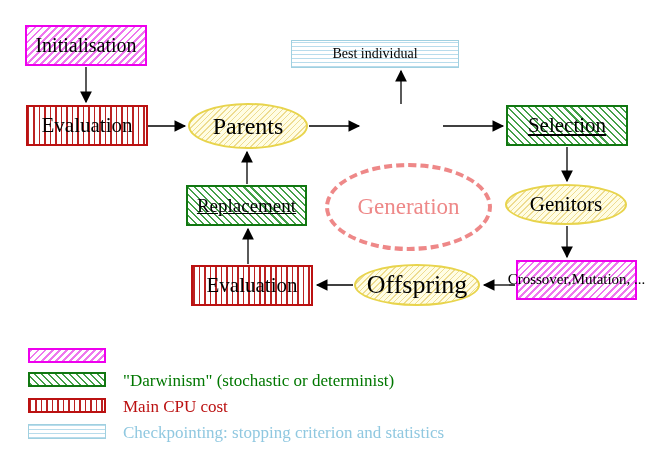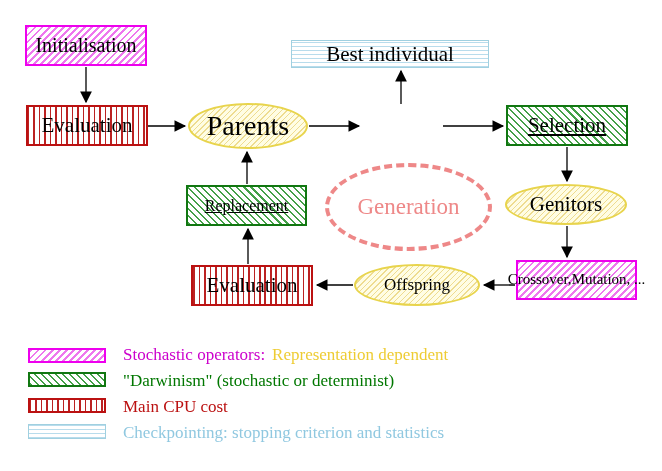--- a/index.html
+++ b/index.html
@@ -43,7 +43,7 @@
   #n-init       {left:25px;  top:25px;  width:122px; height:41px; font-size:20px;}
   #n-eval-top   {left:26px;  top:105px; width:122px; height:41px; font-size:21px;}
   #n-parents    {left:188px; top:103px; width:120px; height:46px; font-size:28px;}
-  #n-best       {left:291px; top:40px;  width:198px; height:28px; font-size:21px;}
+  #n-best       {left:291px; top:40px;  width:168px; height:28px; font-size:14px;}
   #n-stop       {left:362px; top:105px; width:80px;  height:40px; font-size:21px; border-radius:11px;}
   #n-selection  {left:506px; top:105px; width:122px; height:41px; font-size:21px;}
   #n-replacement{left:186px; top:185px; width:121px; height:41px; font-size:16px;}

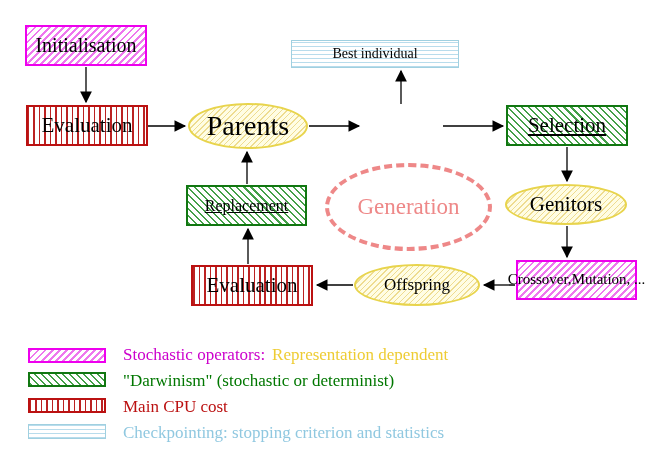--- a/index.html
+++ b/index.html
@@ -42,7 +42,7 @@
   
   #n-init       {left:25px;  top:25px;  width:122px; height:41px; font-size:20px;}
   #n-eval-top   {left:26px;  top:105px; width:122px; height:41px; font-size:21px;}
-  #n-parents    {left:188px; top:103px; width:120px; height:46px; font-size:28px;}
+  #n-parents    {left:188px; top:103px; width:120px; height:46px; font-size:24px;}
   #n-best       {left:291px; top:40px;  width:168px; height:28px; font-size:14px;}
   #n-stop       {left:362px; top:105px; width:80px;  height:40px; font-size:21px; border-radius:11px;}
   #n-selection  {left:506px; top:105px; width:122px; height:41px; font-size:21px;}

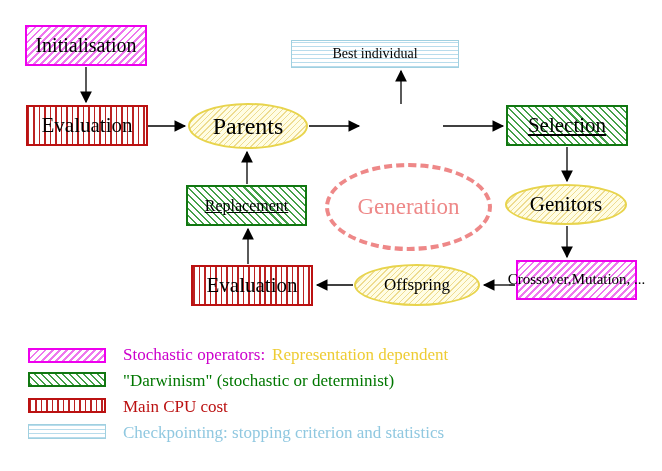--- a/index.html
+++ b/index.html
@@ -46,7 +46,7 @@
   #n-best       {left:291px; top:40px;  width:168px; height:28px; font-size:14px;}
   #n-stop       {left:362px; top:105px; width:80px;  height:40px; font-size:21px; border-radius:11px;}
   #n-selection  {left:506px; top:105px; width:122px; height:41px; font-size:21px;}
-  #n-replacement{left:186px; top:185px; width:121px; height:41px; font-size:16px;}
+  #n-replacement{left:186px; top:185px; width:121px; height:41px; font-size:19px;}
   #n-generation {left:325px; top:163px; width:167px; height:88px;
                  border:4px dashed #ee8888;border-radius:50%;
                  color:#ee8888;font-size:23px;background:transparent;}

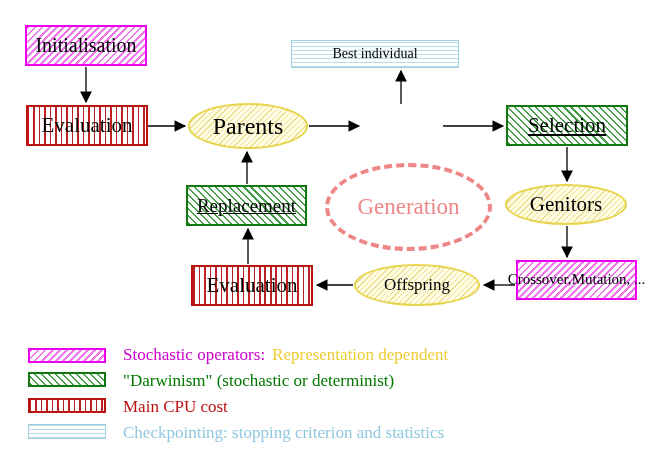--- a/index.html
+++ b/index.html
@@ -52,7 +52,7 @@
                  color:#ee8888;font-size:23px;background:transparent;}
   #n-genitors   {left:505px; top:184px; width:122px; height:41px; font-size:21px;}
   #n-eval-bot   {left:191px; top:265px; width:122px; height:41px; font-size:21px;}
-  #n-offspring  {left:354px; top:264px; width:126px; height:42px; font-size:17px;}
+  #n-offspring  {left:354px; top:264px; width:126px; height:42px; font-size:26px;}
   #n-crossover  {left:516px; top:260px; width:121px; height:40px; font-size:15px;
                  flex-direction:row;line-height:1.15;}
   

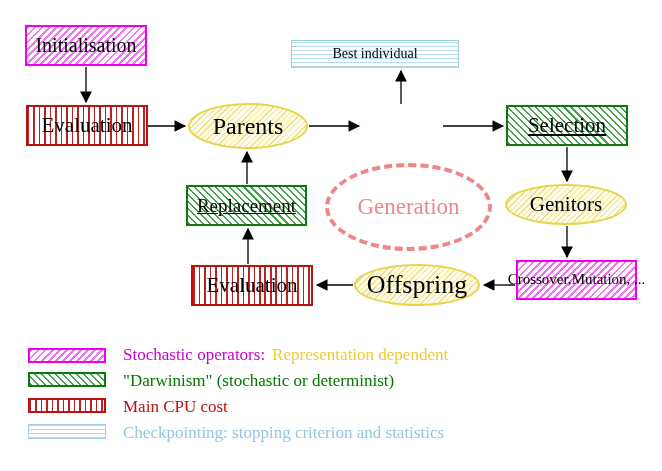--- a/index.html
+++ b/index.html
@@ -127,9 +127,6 @@
   <div class="legend-swatch stripe-red" id="sw-3"></div>
   <div class="legend-swatch stripe-cyan" id="sw-4"></div>
 
-  <div class="legend-text" id="lt-1">
-    <span>Stochastic operators:</span><span class="sec">Representation dependent</span>
-  </div>
   <div class="legend-text" id="lt-2">"Darwinism" (stochastic or determinist)</div>
   <div class="legend-text" id="lt-3">Main CPU cost</div>
   <div class="legend-text" id="lt-4">Checkpointing: stopping criterion and statistics</div>

